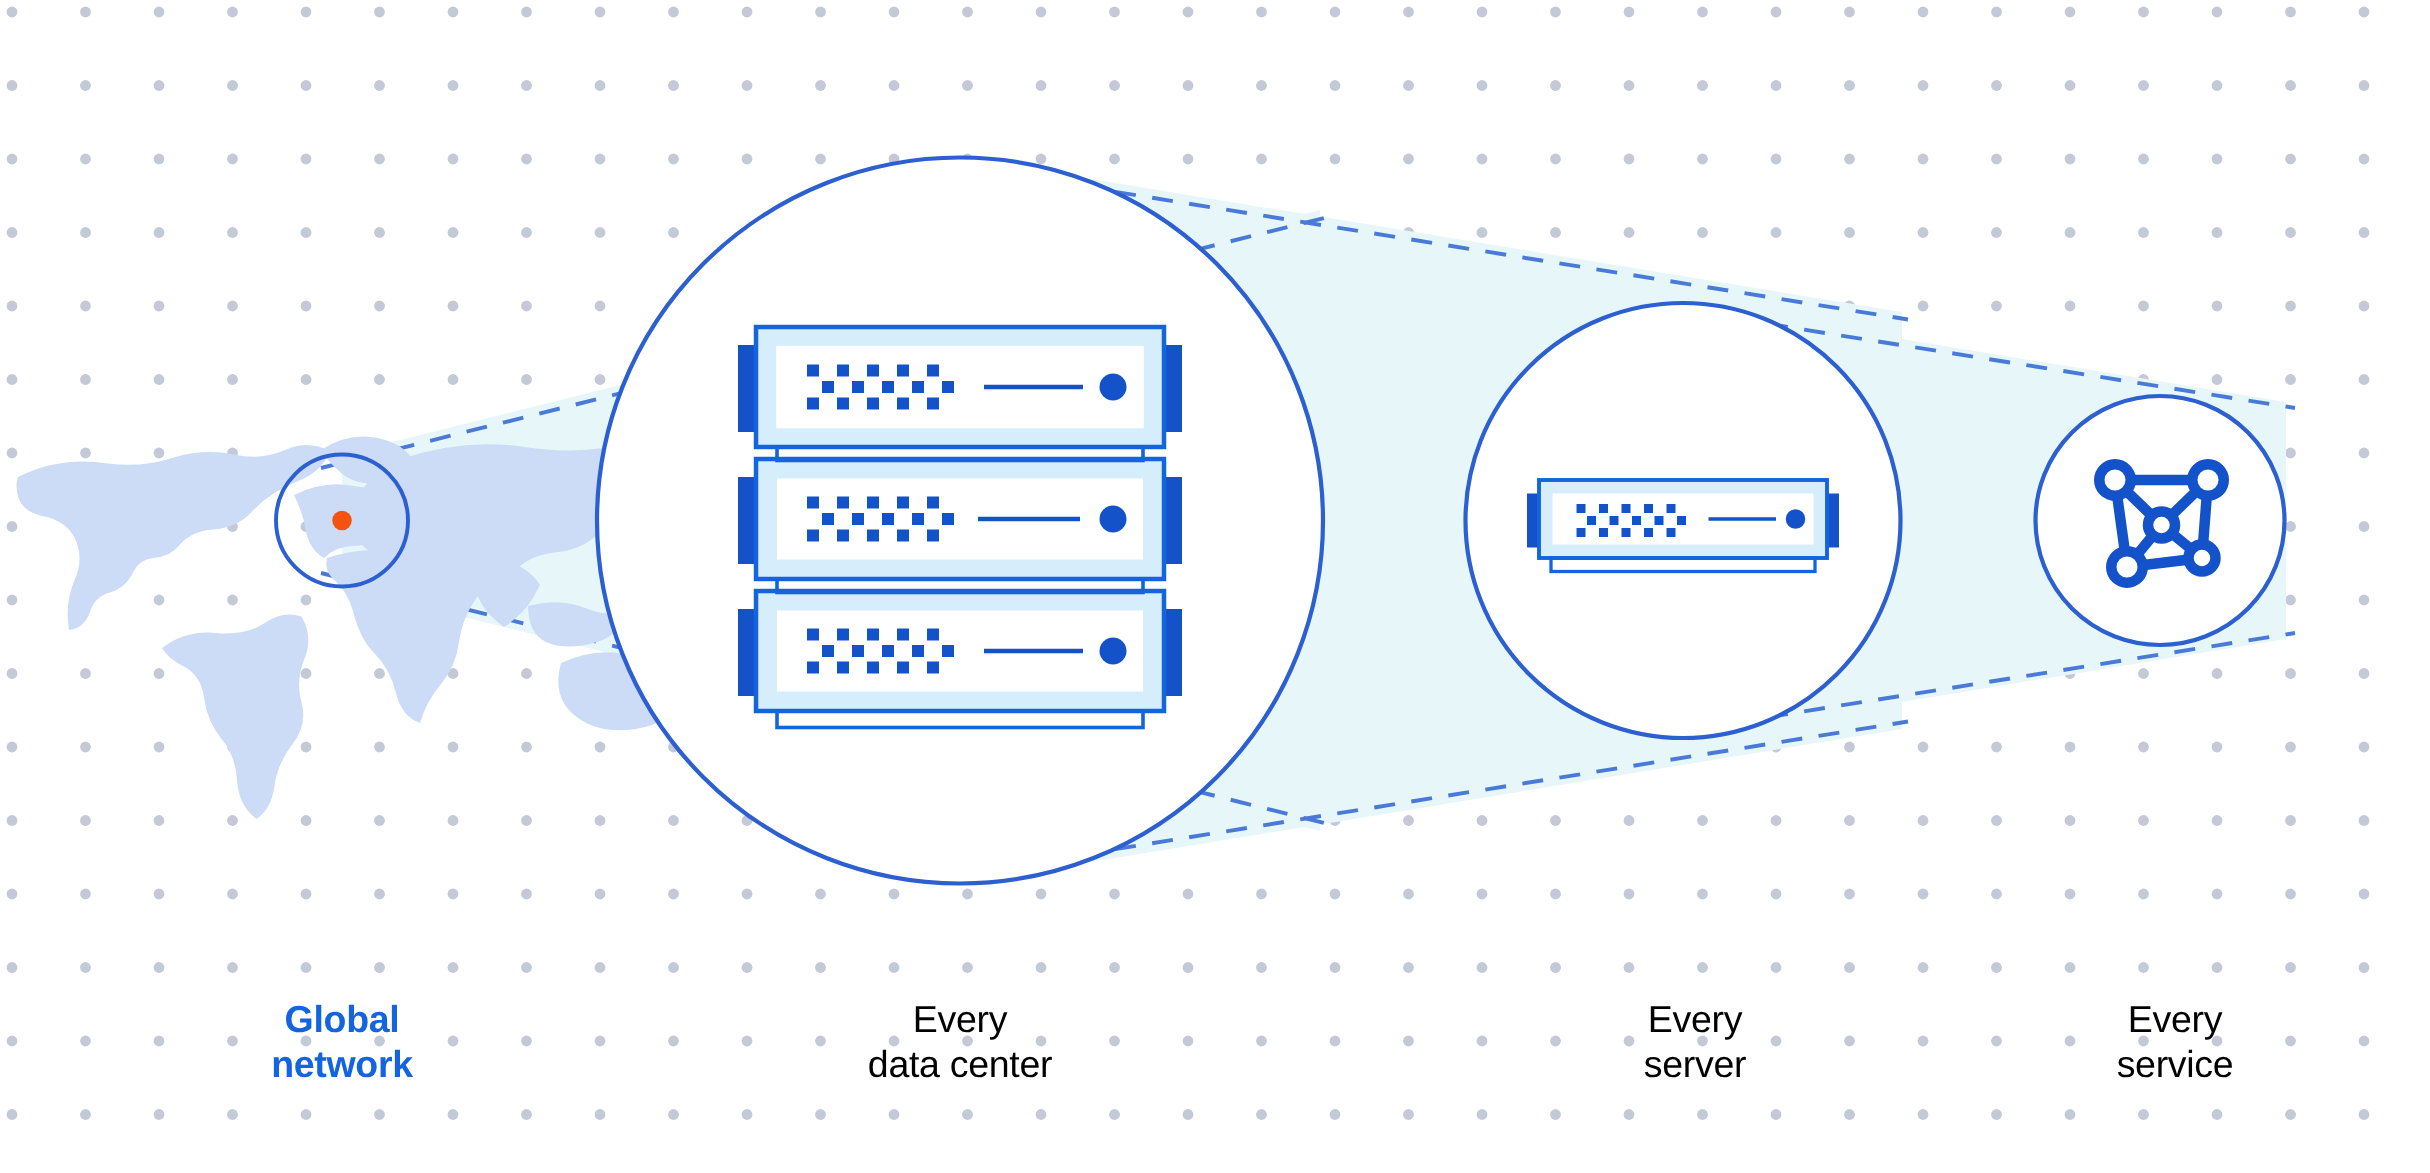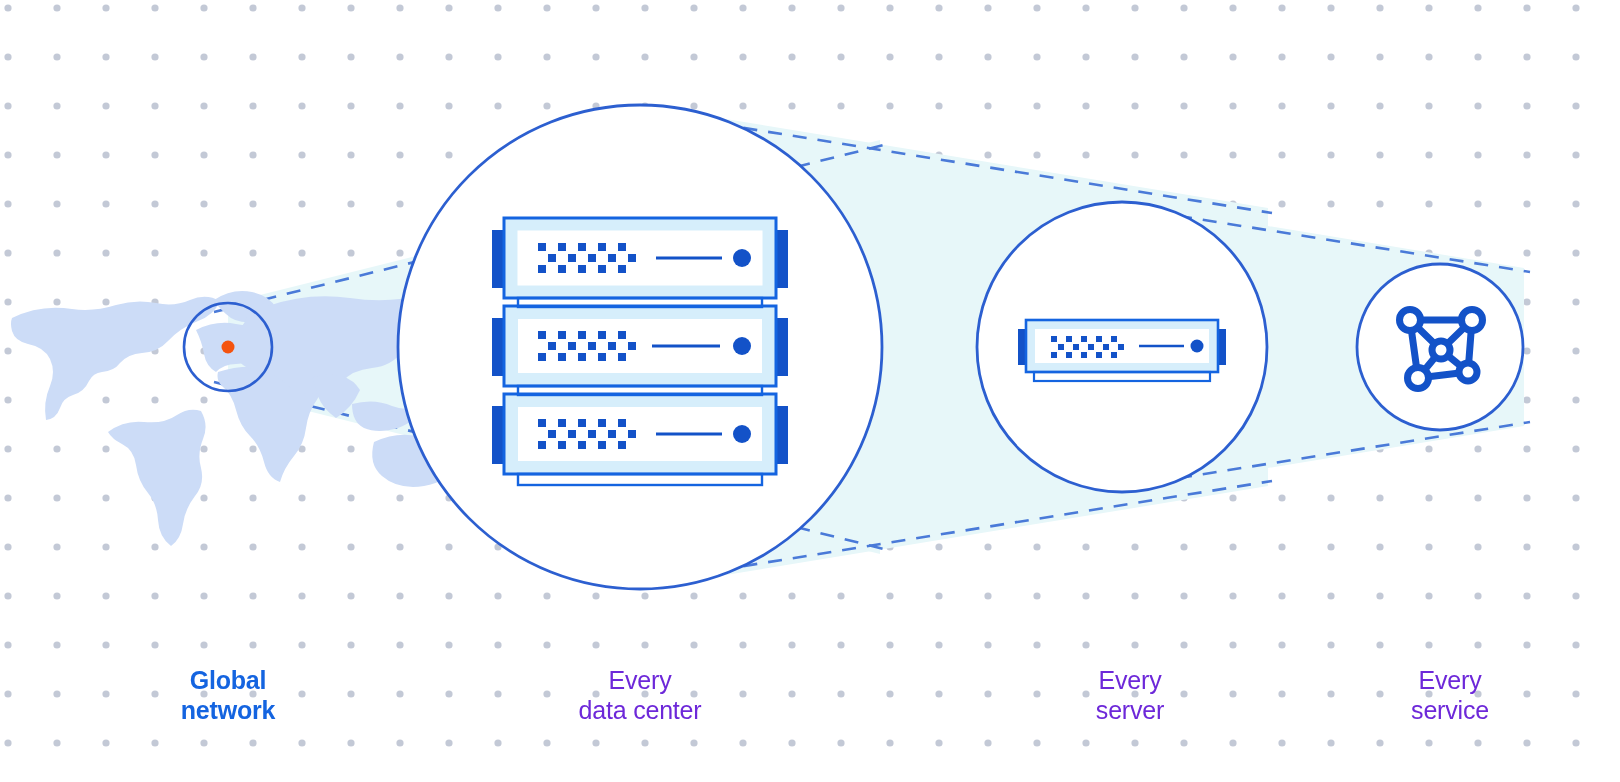--- a/index.html
+++ b/index.html
@@ -43,7 +43,7 @@
     font-size: 25px;
     line-height: 1.18;
     font-weight: 400;
-    color: #6d28d9;
+    color: #000000;
     letter-spacing: -0.2px;
     white-space: pre-line;
   }

